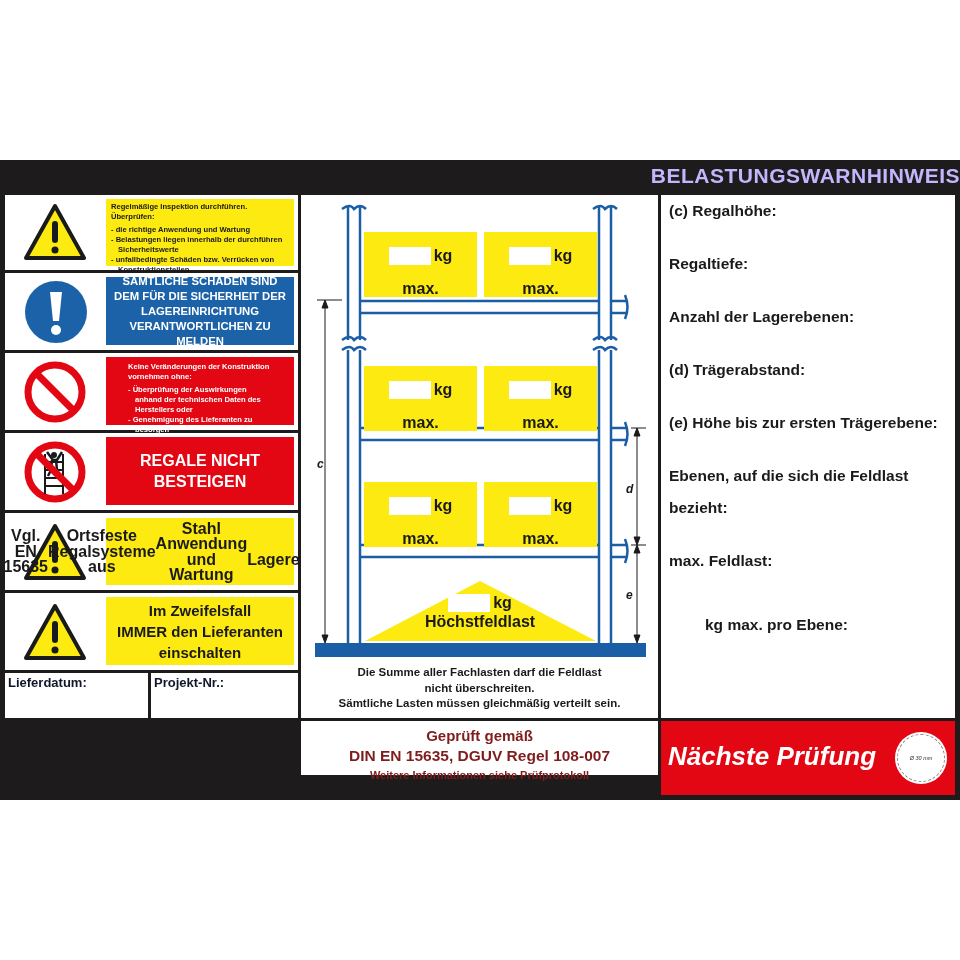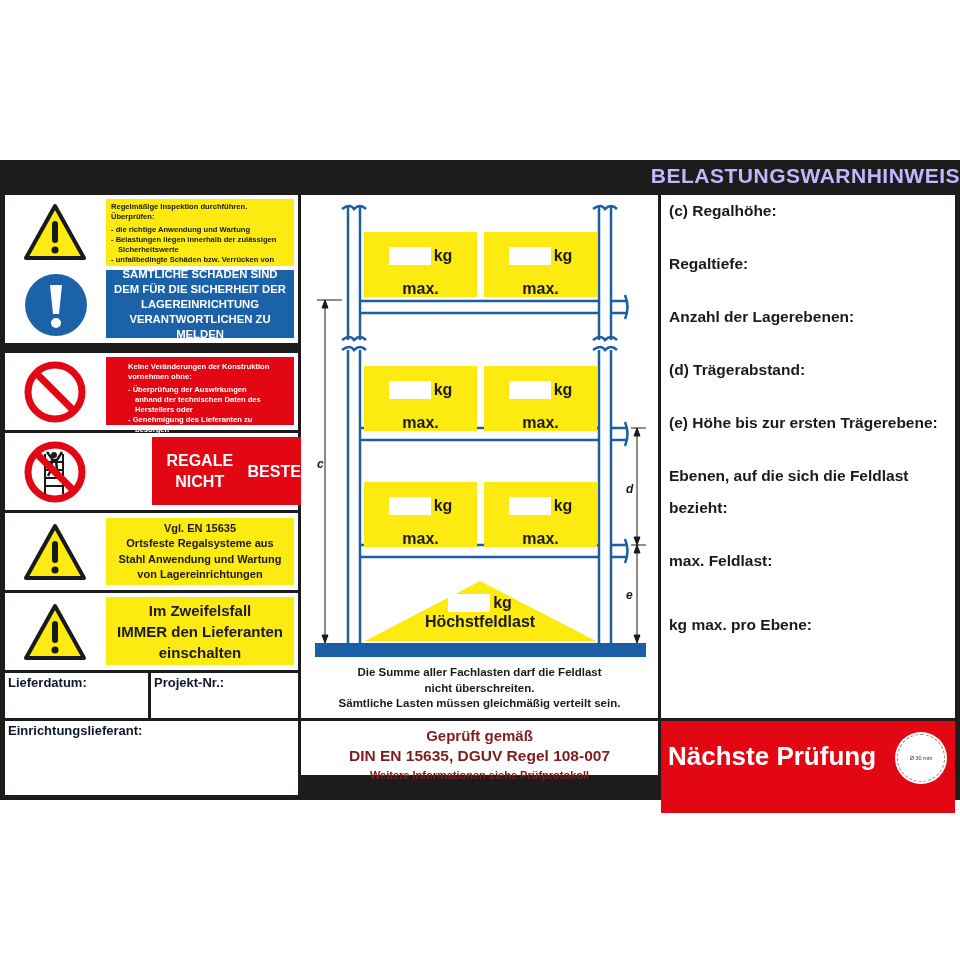--- a/index.html
+++ b/index.html
@@ -43,7 +43,7 @@
       <div class="head">Regelmäßige Inspektion durchführen. Überprüfen:</div>
       <ul>
         <li>die richtige Anwendung und Wartung</li>
-        <li>Belastungen liegen innerhalb der zulässigen Sicherheitswerte</li>
+        <li>Belastungen liegen innerhalb der durchführen Sicherheitswerte</li>
         <li>unfallbedingte Schäden bzw. Verrücken von Konstruktionsteilen</li>
       </ul>
     </div>

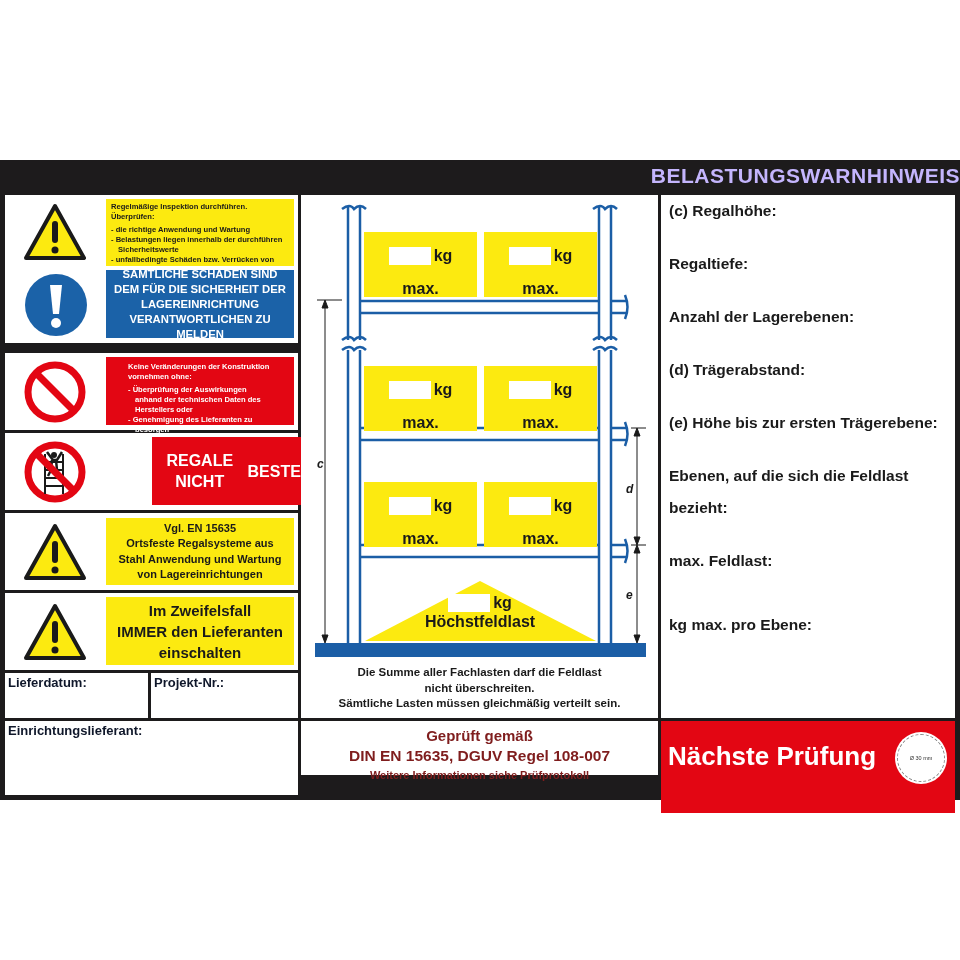--- a/index.html
+++ b/index.html
@@ -49,7 +49,7 @@
     </div>
   </div>
 
-  <div class="cell" style="left:5px;top:106px;width:293px;height:77px;">
+  <div class="cell" style="left:5px;top:113px;width:293px;height:77px;">
     <svg class="icon" style="left:19px;top:7px;" width="64" height="64" viewBox="0 0 64 64">
       <circle cx="32" cy="32" r="31" fill="#1b62a8"></circle>
       <path d="M26,12 L38,12 L35,41 L29,41 Z" fill="#fff"></path>

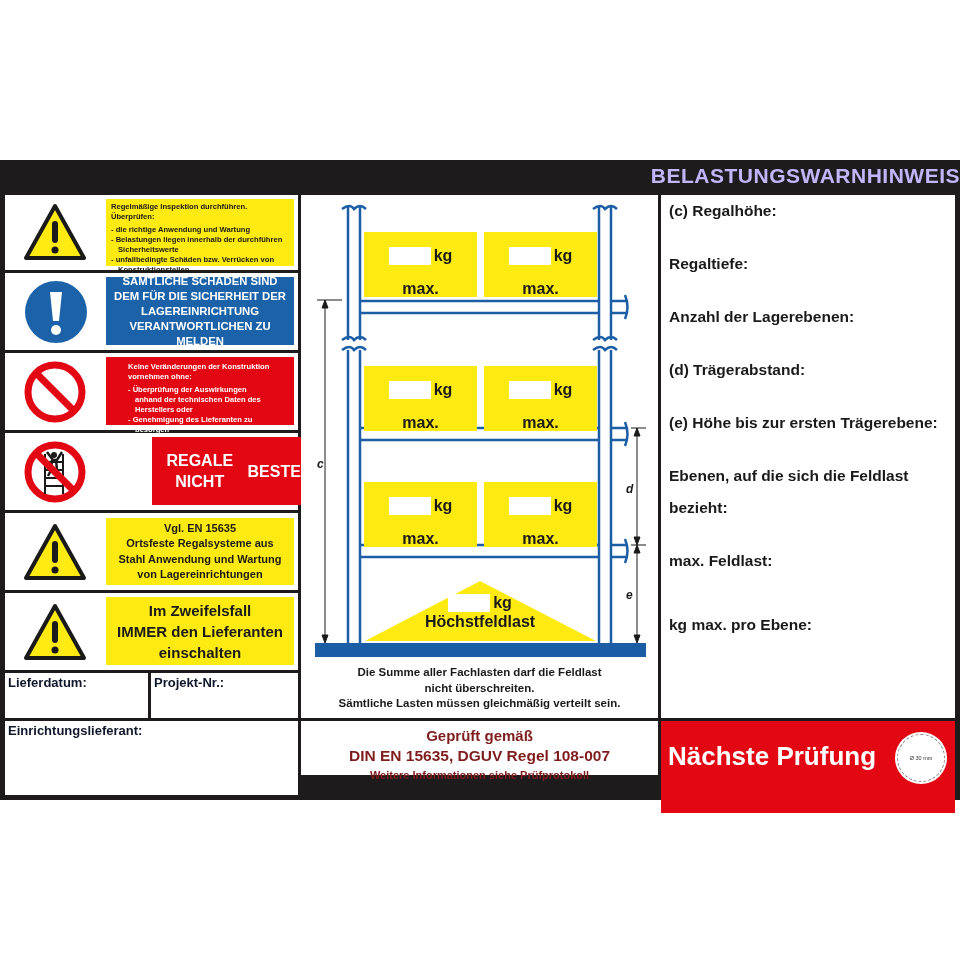--- a/index.html
+++ b/index.html
@@ -89,7 +89,7 @@
       <path d="M24,12 L30,20 L34,20 L39,12 M29,20 L28,30 L25,36 M33,20 L34,30 L37,36" stroke="#1a1a1a" stroke-width="2.5" fill="none"></path>
       <line x1="13" y1="13" x2="51" y2="51" stroke="#e30613" stroke-width="7"></line>
     </svg>
-    <div class="panel red centered" style="left:101px;top:4px;width:188px;height:68px;flex-direction:row;font-size:16px;line-height:21px;margin-left:46px;">
+    <div class="panel red centered" style="left:101px;top:4px;width:188px;height:68px;flex-direction:column;font-size:16px;line-height:21px;">
       <span>REGALE NICHT</span>
       <span>BESTEIGEN</span>
     </div>

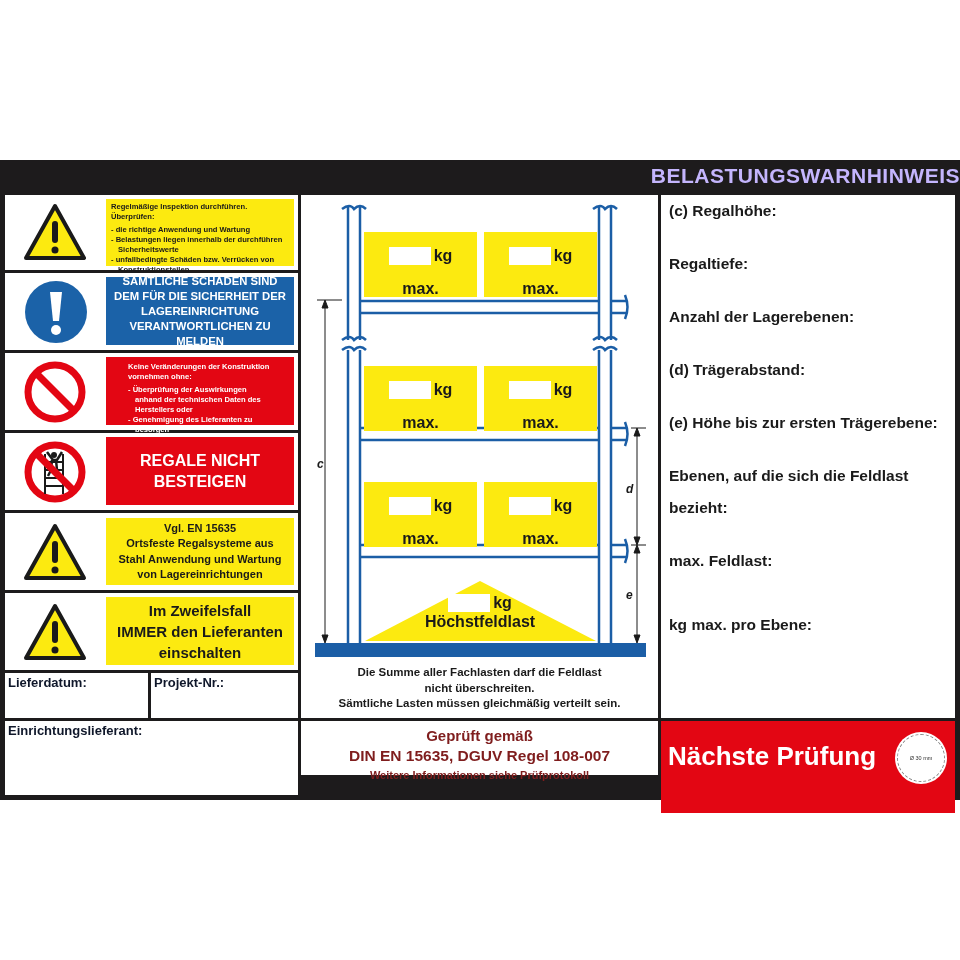--- a/index.html
+++ b/index.html
@@ -101,7 +101,7 @@
       <rect x="29" y="18" width="6" height="22" rx="3" fill="#1a1a1a"></rect>
       <circle cx="32" cy="47" r="3.5" fill="#1a1a1a"></circle>
     </svg>
-    <div class="panel yellow centered" style="left:101px;top:5px;width:188px;height:67px;flex-direction:column;font-size:11px;line-height:15.5px;">
+    <div class="panel yellow centered" style="left:101px;top:5px;width:188px;height:67px;flex-direction:row;font-size:16px;line-height:15.5px;">
       <span>Vgl. EN 15635</span>
       <span>Ortsfeste Regalsysteme aus</span>
       <span>Stahl Anwendung und Wartung</span>

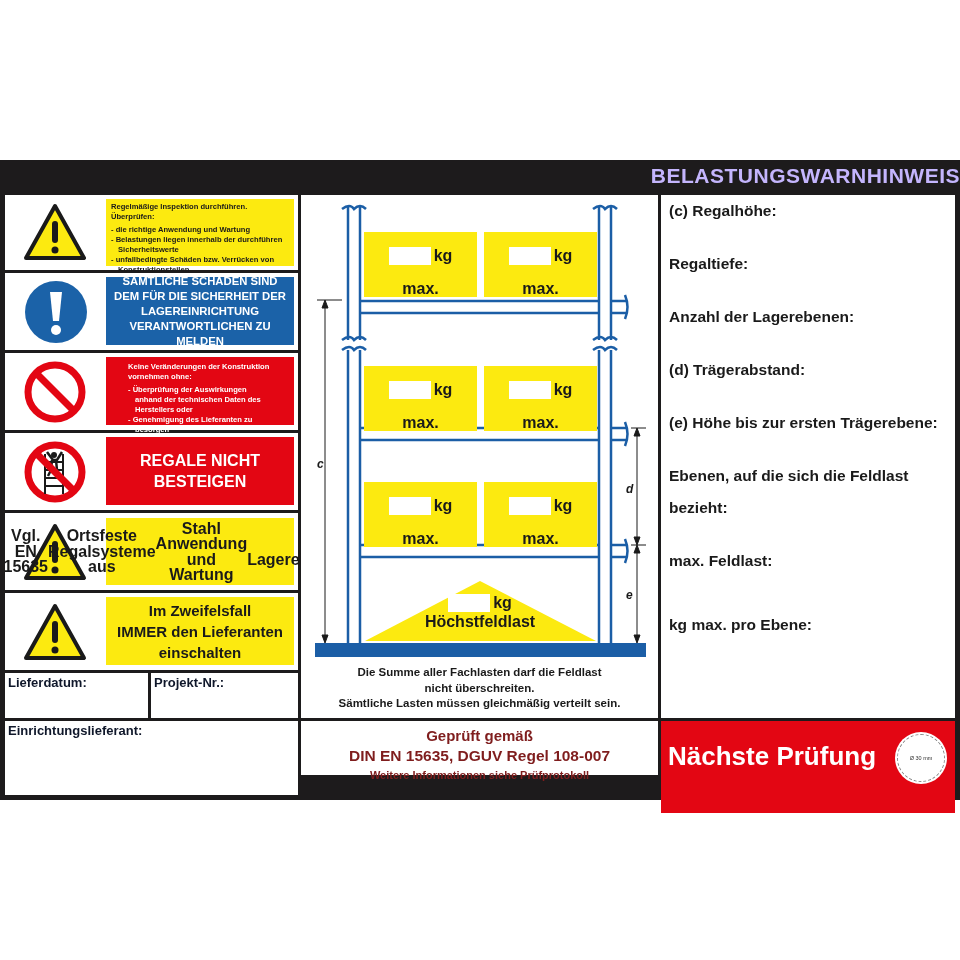--- a/index.html
+++ b/index.html
@@ -248,7 +248,7 @@
     <span class="right-label" style="top:272px;">Ebenen, auf die sich die Feldlast</span>
     <span class="right-label" style="top:304px;">bezieht:</span>
     <span class="right-label" style="top:357px;">max. Feldlast:</span>
-    <span class="right-label" style="top:421px;">kg max. pro Ebene:</span>
+    <span class="right-label" style="top:421px;margin-left:36px;">kg max. pro Ebene:</span>
   </div>
 
   <div class="cell red" style="left:661px;top:561px;width:294px;height:92px;">

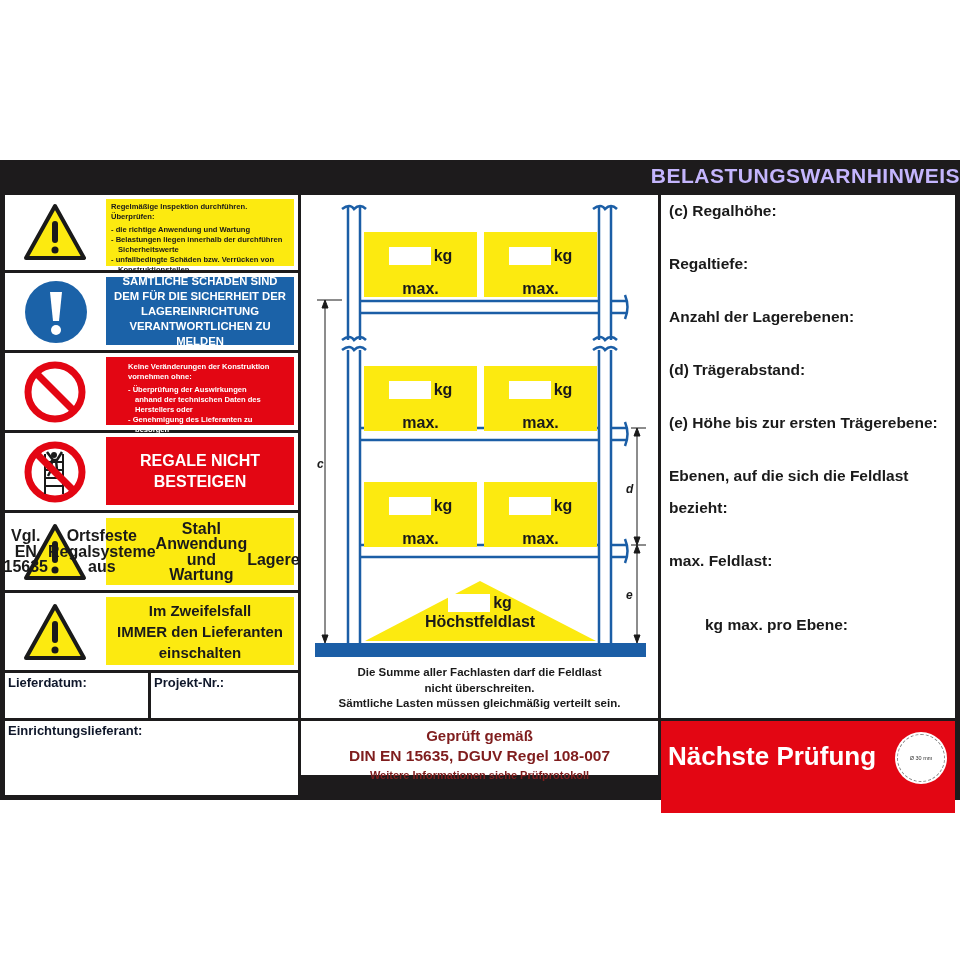--- a/index.html
+++ b/index.html
@@ -128,9 +128,6 @@
   <div class="cell" style="left:151px;top:513px;width:147px;height:45px;text-align:center;">
     <span class="label" style="left:3px;top:2px;">Projekt-Nr.:</span>
   </div>
-  <div class="cell" style="left:5px;top:561px;width:293px;height:74px;">
-    <span class="label" style="left:3px;top:2px;">Einrichtungslieferant:</span>
-  </div>
 
   <div class="cell" style="left:301px;top:35px;width:357px;height:523px;">
     <svg style="position:absolute;left:0;top:0;" width="357" height="470" viewBox="0 0 357 470">

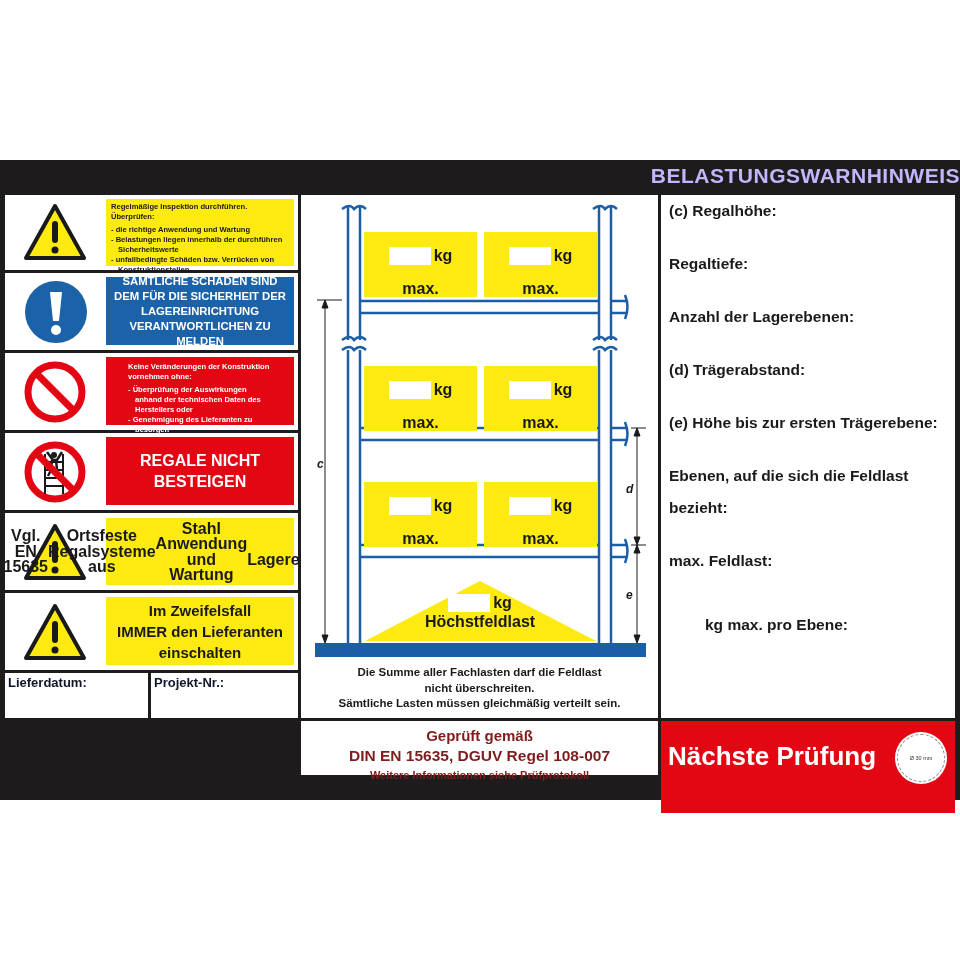--- a/index.html
+++ b/index.html
@@ -248,7 +248,7 @@
     <span class="right-label" style="top:421px;margin-left:36px;">kg max. pro Ebene:</span>
   </div>
 
-  <div class="cell red" style="left:661px;top:561px;width:294px;height:92px;">
+  <div class="cell red" style="left:661px;top:561px;width:294px;height:74px;font-style:italic;">
     <span style="position:absolute;left:7px;top:20px;font-weight:bold;font-size:26px;color:#fff;">Nächste Prüfung</span>
     <div style="position:absolute;left:234px;top:11px;width:52px;height:52px;border-radius:50%;background:#fff;display:flex;align-items:center;justify-content:center;">
       <div style="width:46px;height:46px;border-radius:50%;border:1px dashed #888;display:flex;align-items:center;justify-content:center;">

